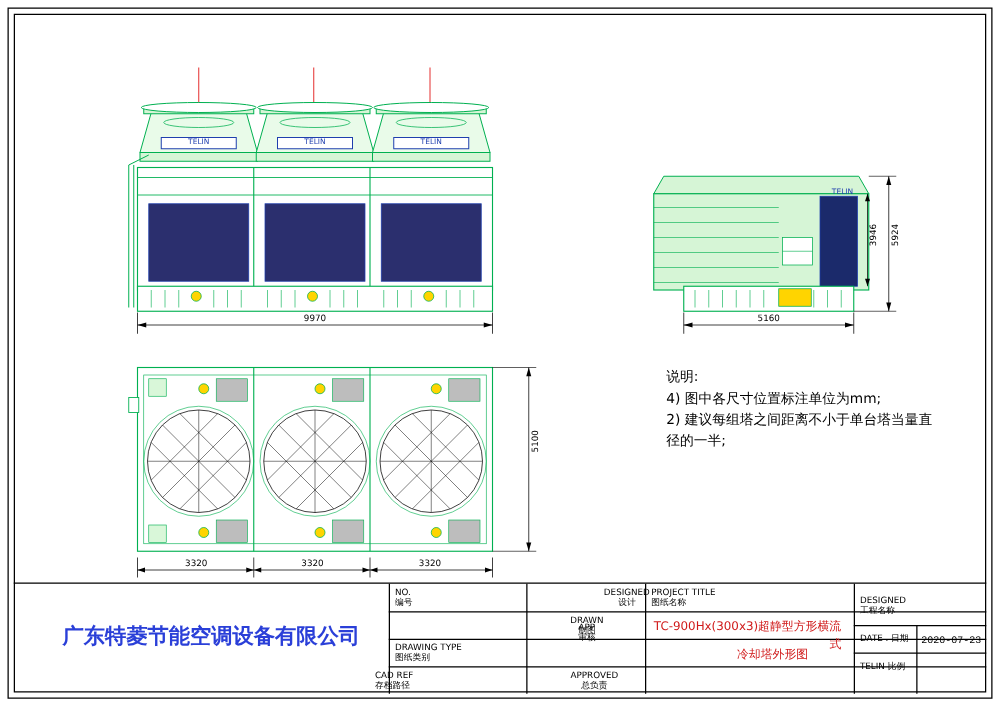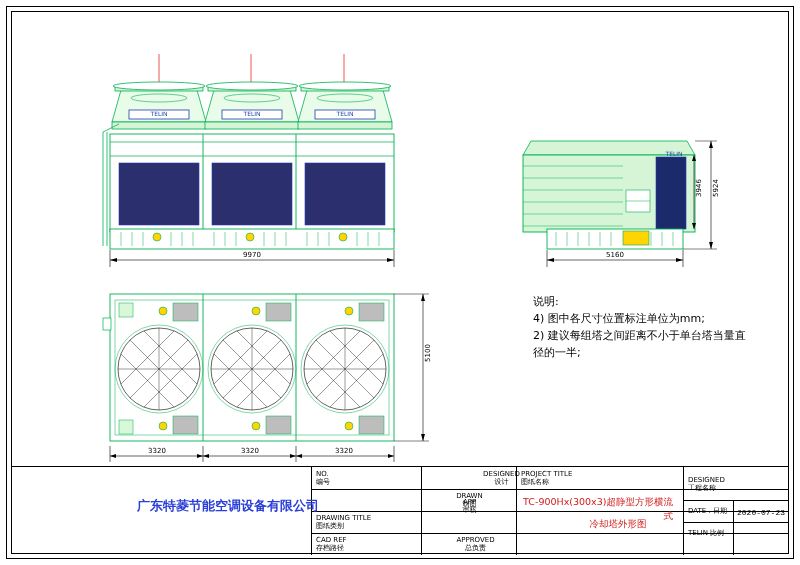--- a/index.html
+++ b/index.html
@@ -79,9 +79,9 @@
     left: 8px;
     top: 30px;
     width: 300px;
-    text-align: right;
+    text-align: center;
     color: #2a3fd8;
-    font-size: 13px;
+    font-size: 17px;
     font-weight: bold;
     font-family: "DejaVu Sans", sans-serif;
   }

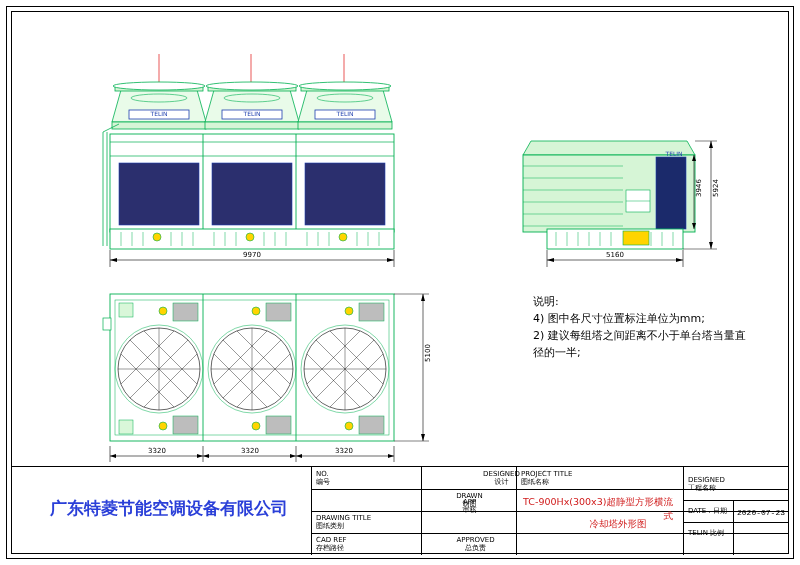--- a/index.html
+++ b/index.html
@@ -412,7 +412,7 @@
       <span class="cn">编号</span>
     </div>
     <div class="cell" style="left:302px; top:44px; width:108px; height:22px;">
-      <span class="en">DRAWING TITLE</span>
+      <span class="en">DRAWING TYPE</span>
       <span class="cn">图纸类别</span>
     </div>
     <div class="cell" style="left:302px; top:66px; width:108px; height:22px;">

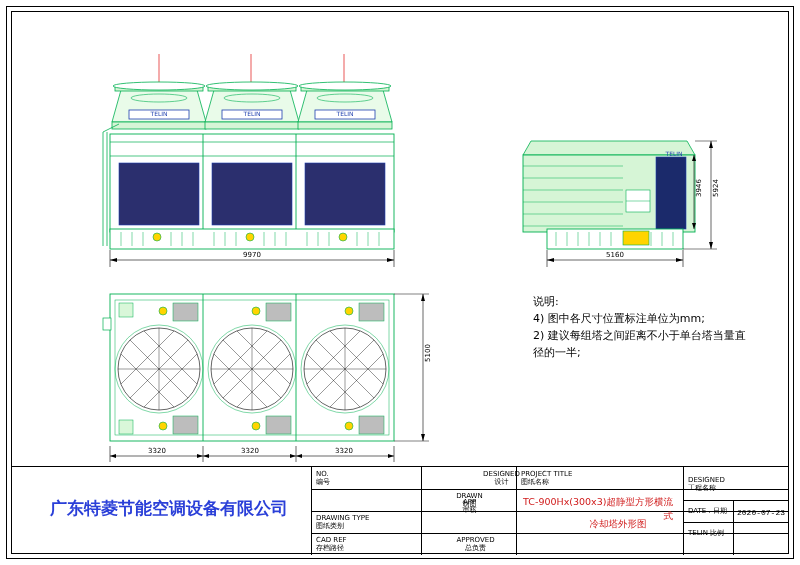--- a/index.html
+++ b/index.html
@@ -415,7 +415,7 @@
       <span class="en">DRAWING TYPE</span>
       <span class="cn">图纸类别</span>
     </div>
-    <div class="cell" style="left:302px; top:66px; width:108px; height:22px;">
+    <div class="cell" style="left:286px; top:66px; width:108px; height:22px;">
       <span class="en">CAD REF</span>
       <span class="cn">存档路径</span>
     </div>

